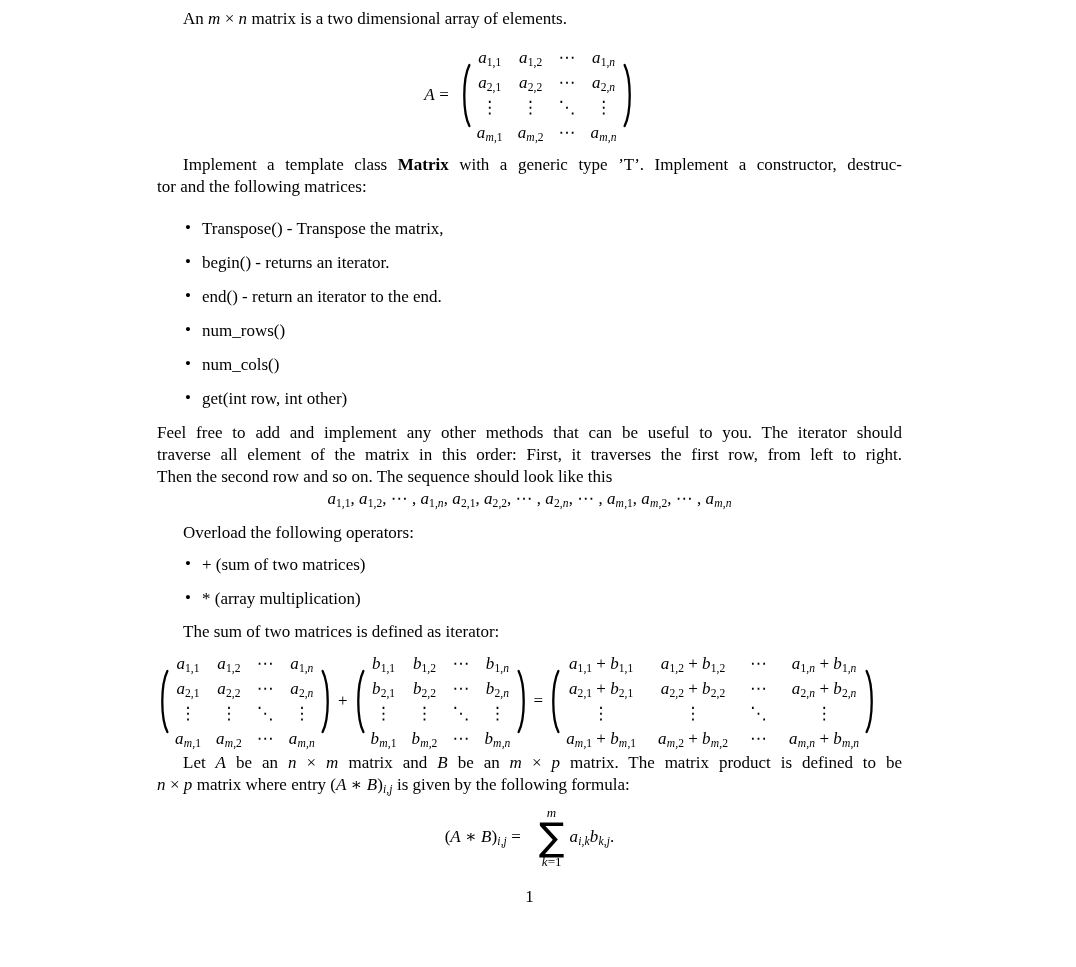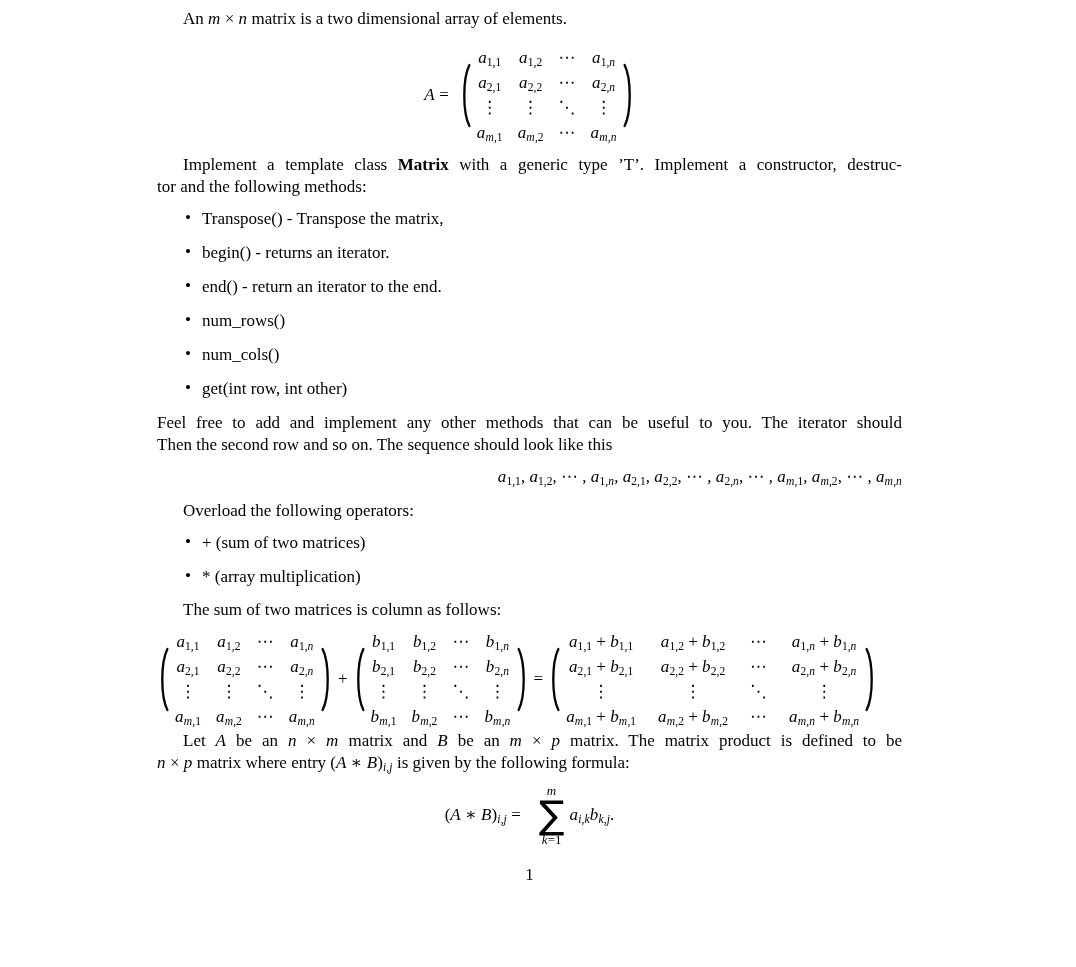--- a/index.html
+++ b/index.html
@@ -113,7 +113,7 @@
 
     <div class="para p2">
         <div class="line ind j">Implement a template class <b>Matrix</b> with a generic type ’T’. Implement a constructor, destruc-</div>
-        <div class="line">tor and the following methods:</div>
+        <div class="line">tor and the following matrices:</div>
       </div>
 
     <div class="blist l1">

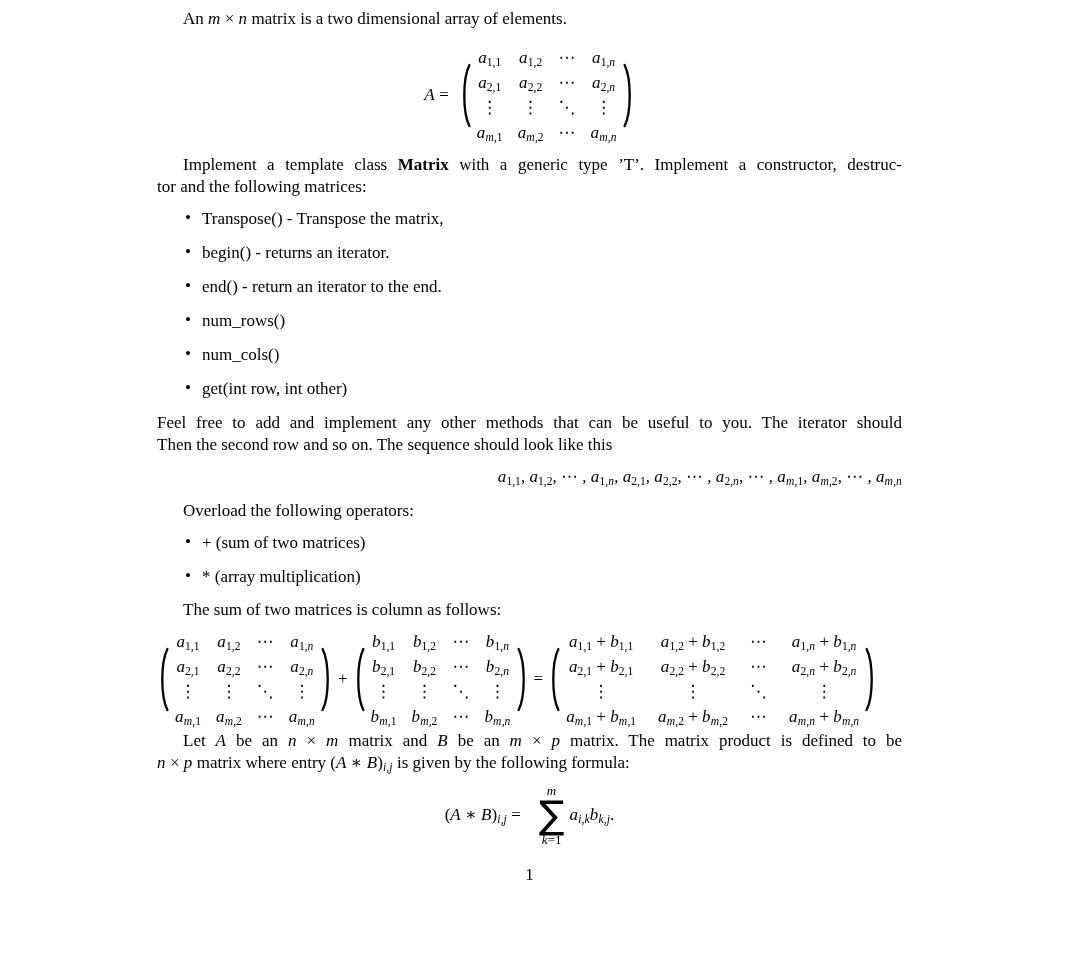--- a/index.html
+++ b/index.html
@@ -46,7 +46,7 @@
 
   
   .blist { margin-top:10px; }
-  .l1 { margin-top:10px; }
+  .l1 { margin-top:20px; }
   .l2 { margin-top:10px; }
   .li { position:relative; margin-left:28px; padding-left:17px; margin-top:12px; }
   .li:first-child { margin-top:0; }

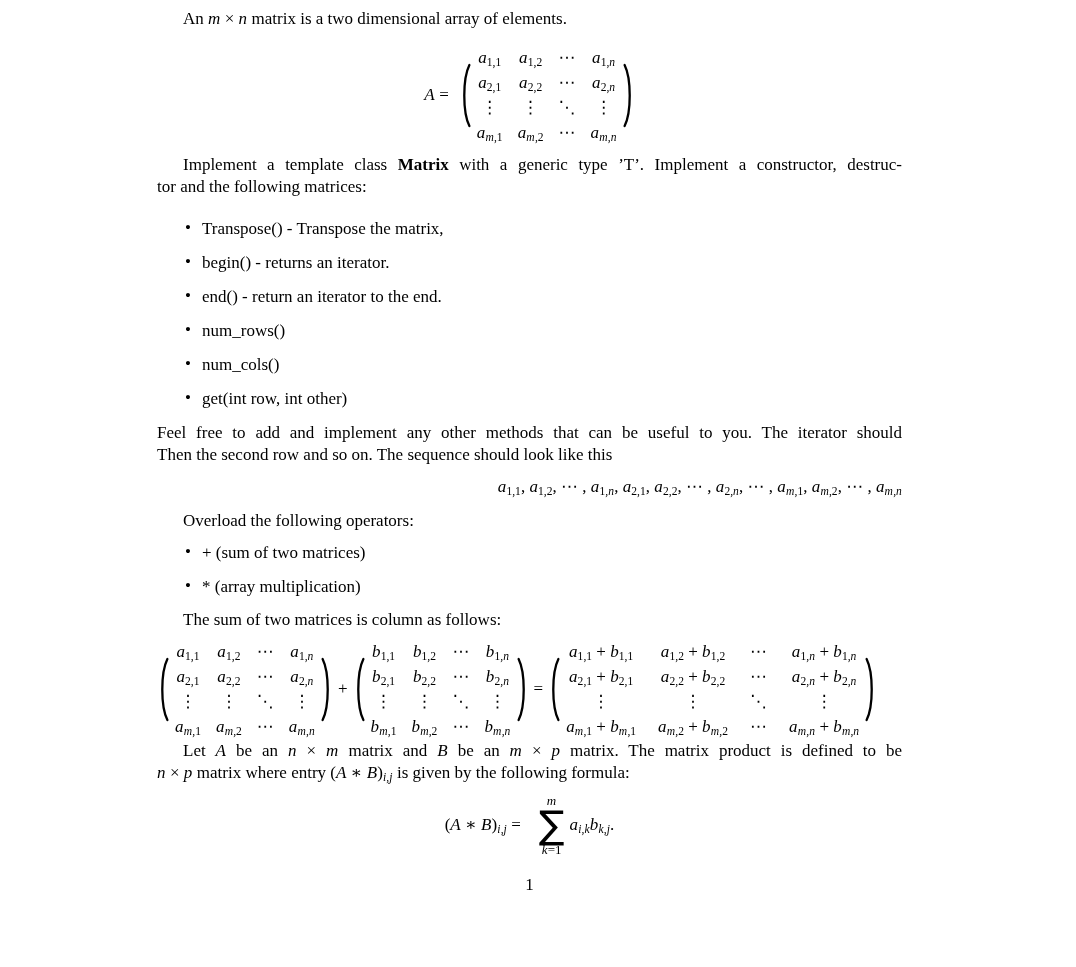--- a/index.html
+++ b/index.html
@@ -127,6 +127,7 @@
 
     <div class="para p3">
         <div class="line j">Feel free to add and implement any other methods that can be useful to you. The iterator should</div>
+        <div class="line j">traverse all element of the matrix in this order: First, it traverses the first row, from left to right.</div>
         <div class="line">Then the second row and so on. The sequence should look like this</div>
       </div>
 

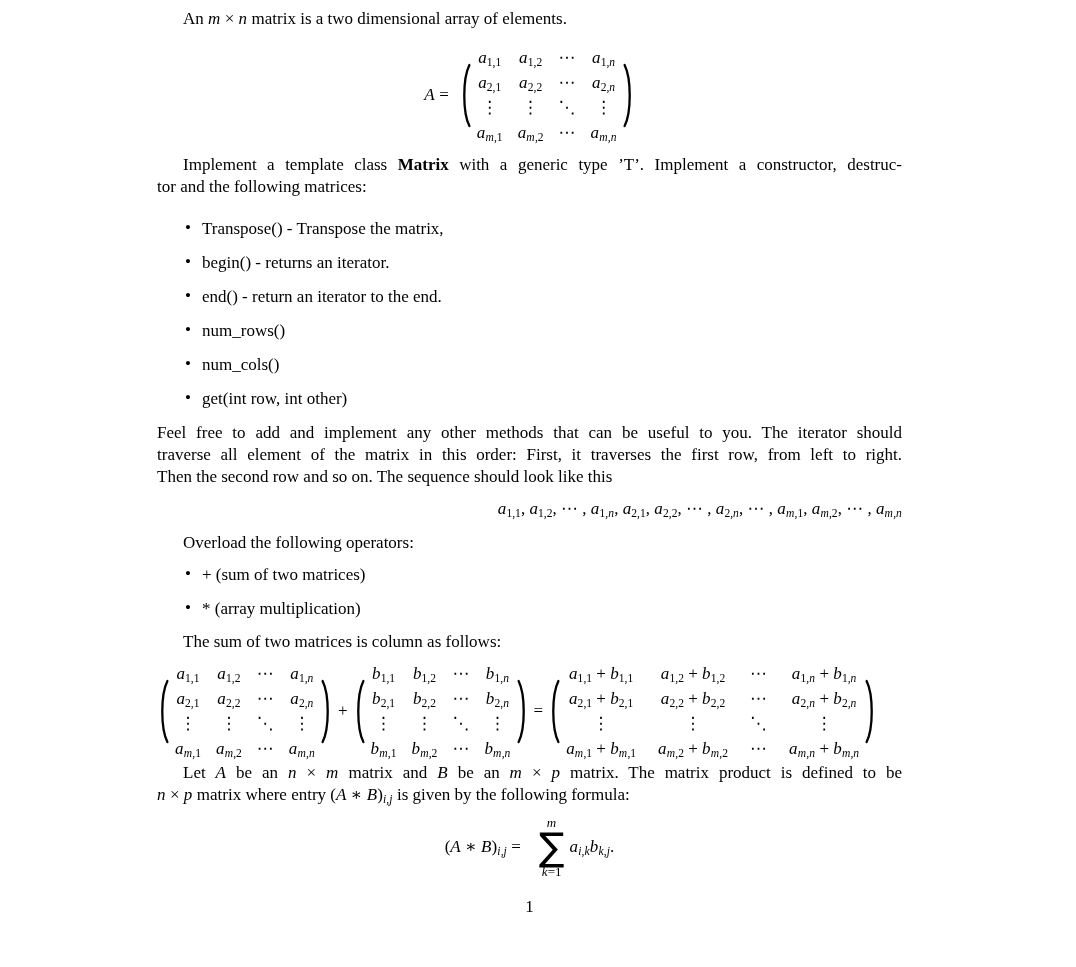--- a/index.html
+++ b/index.html
@@ -26,7 +26,7 @@
   
   .eq { display:flex; align-items:center; justify-content:center; }
   .eq1 { margin-top:14px; margin-bottom:8px; }
-  .eq2 { display:block; text-align:right; margin-top:10px; }
+  .eq2 { display:block; text-align:center; margin-top:0; }
   .eq3 { justify-content:flex-start; margin-top:7px; }
   .eq4 { margin-top:10px; }
   .mx-lhs { margin-right:10px; }

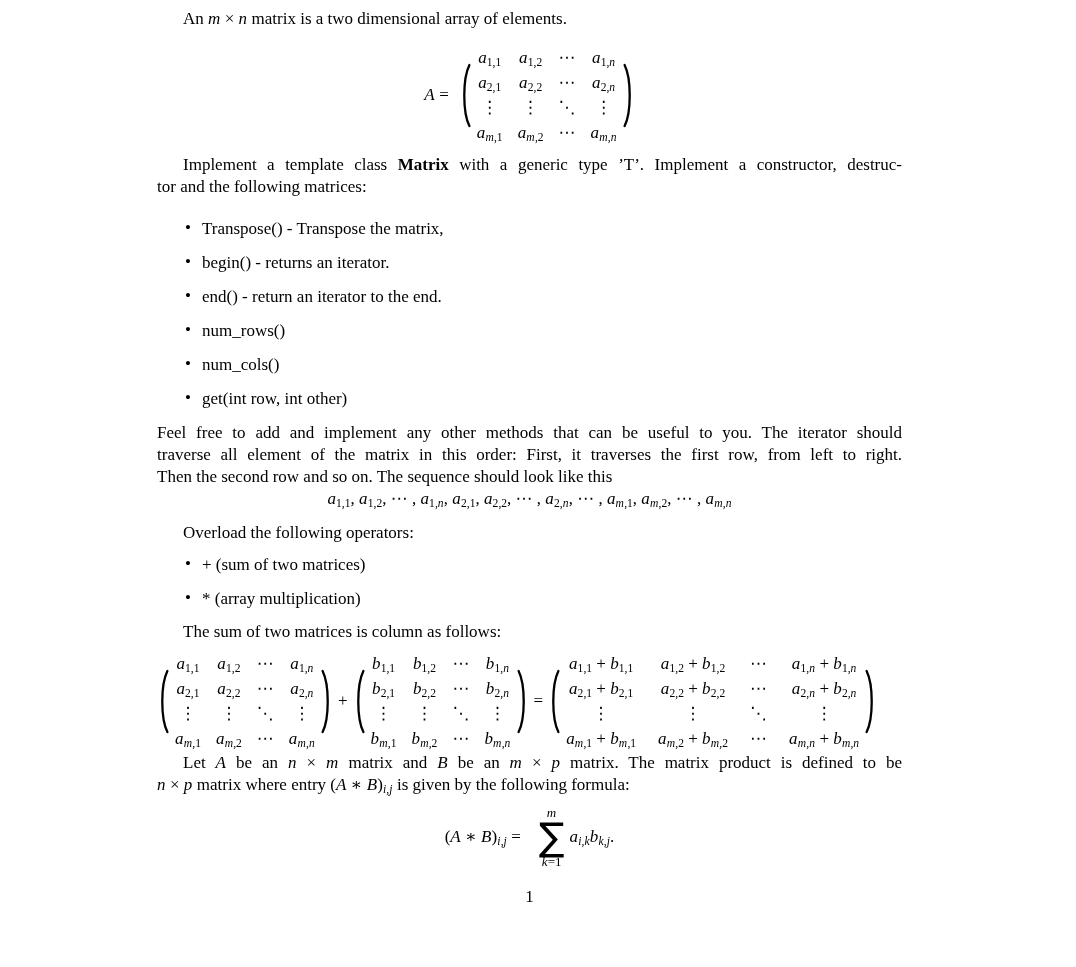--- a/index.html
+++ b/index.html
@@ -143,7 +143,7 @@
       </div>
 
     <div class="para p5">
-        <div class="line ind">The sum of two matrices is column as follows:</div>
+        <div class="line ind">The sum of two matrices is defined as iterator:</div>
       </div>
 
     <div class="eq eq3">

